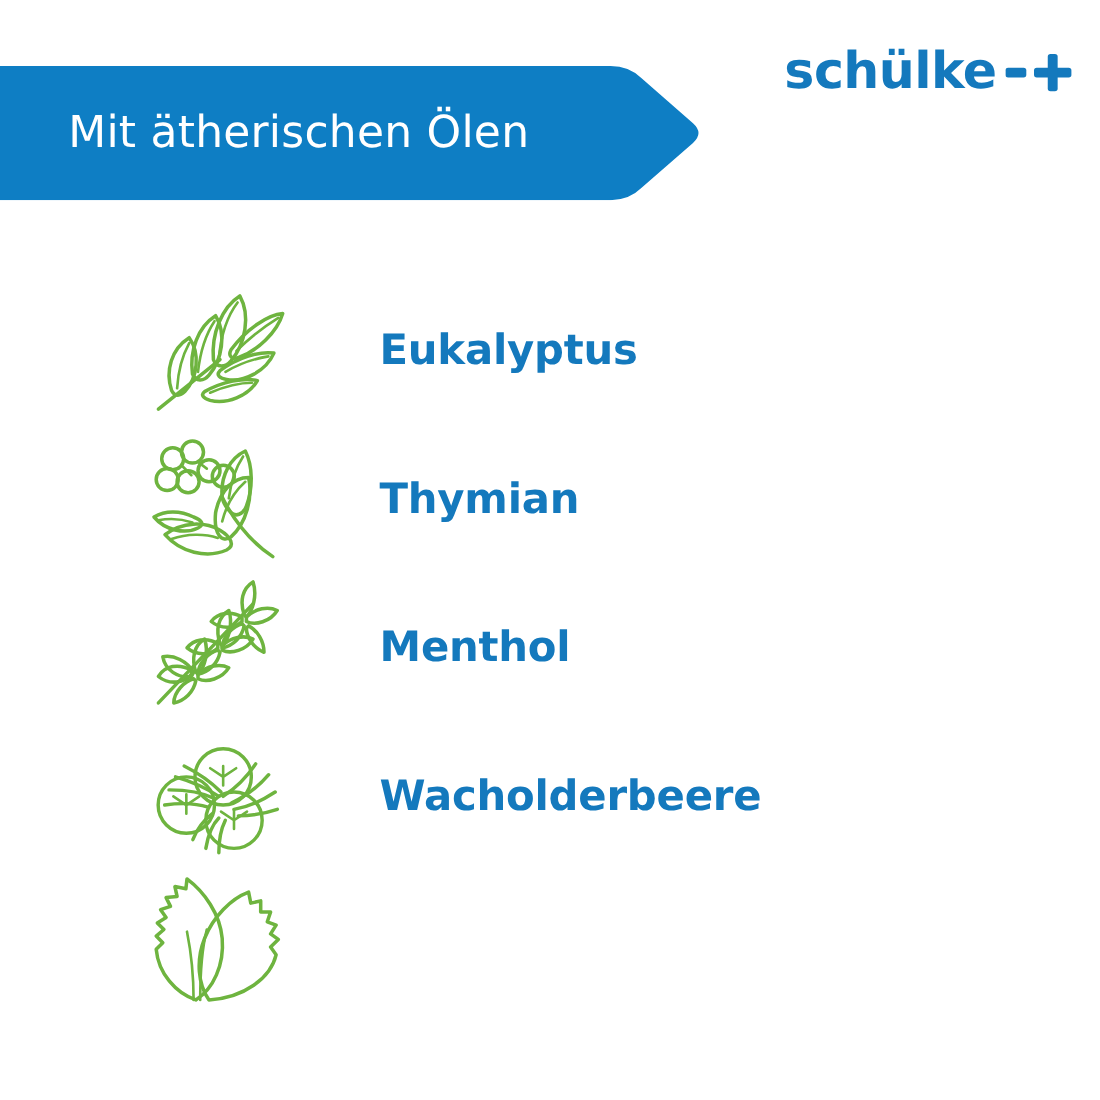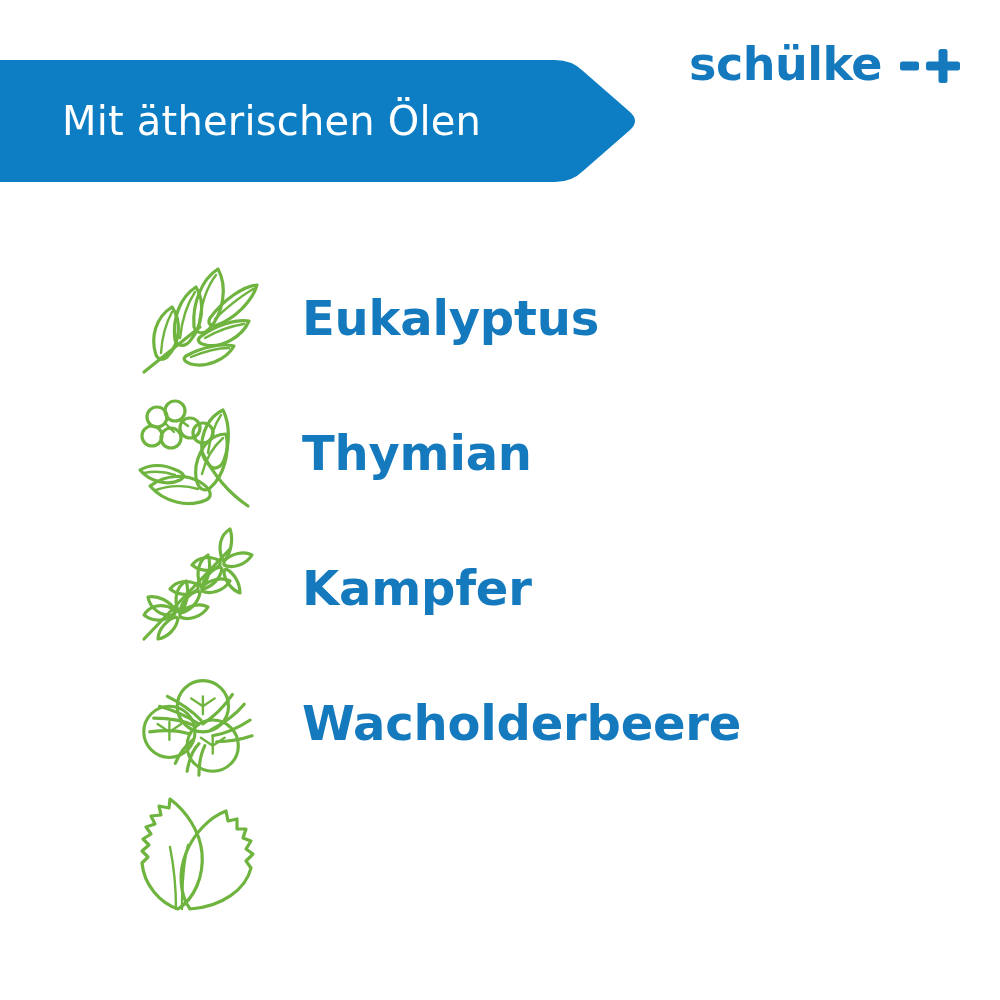--- a/index.html
+++ b/index.html
@@ -27,10 +27,10 @@
   .logo {
     position: absolute;
     top: 36px;
-    right: 38px;
+    right: 24px;
     display: flex;
     align-items: center;
-    gap: 18px;
+    gap: 8px;
     height: 56px;
   }
   .logo-wordmark {

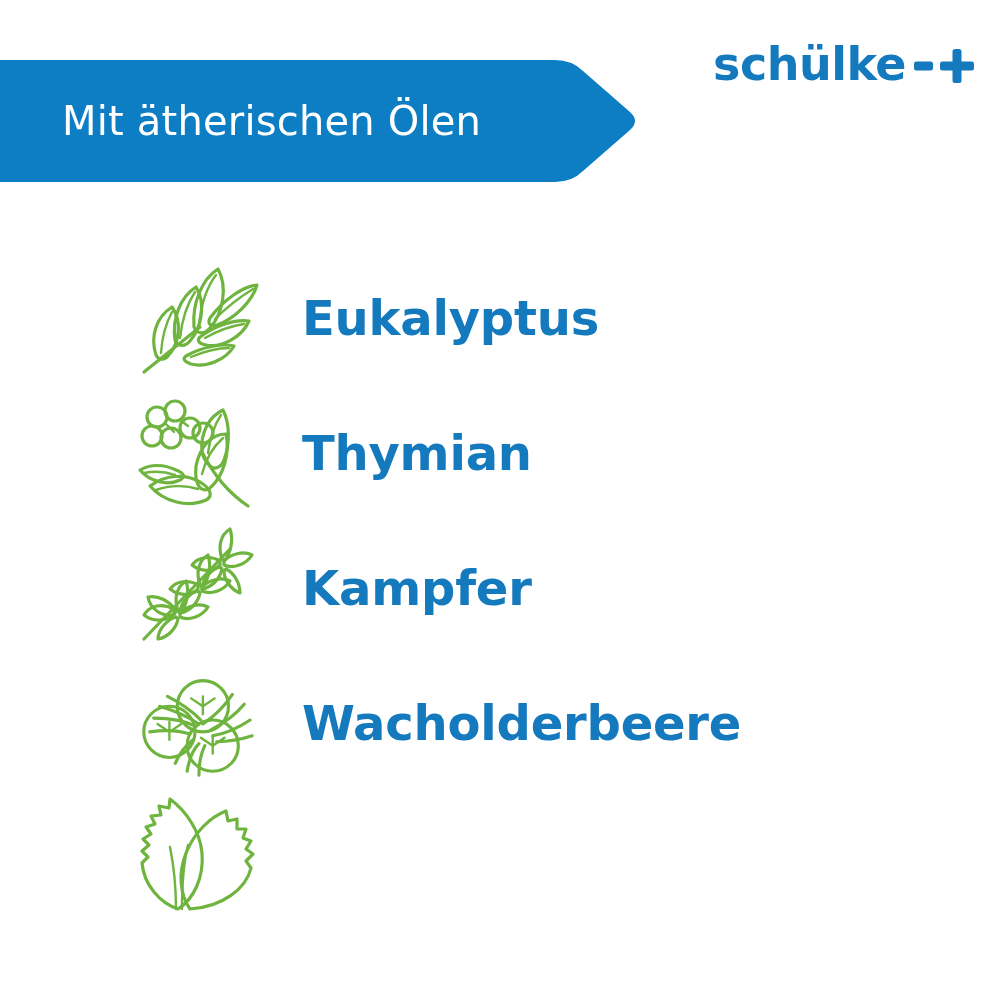--- a/index.html
+++ b/index.html
@@ -102,10 +102,10 @@
     display: block;
   }
   .ingredient-label {
-    margin-left: 42px;
+    margin-left: 85px;
     color: #1479bd;
     font-family: "DejaVu Sans", sans-serif;
-    font-size: 48px;
+    font-size: 38px;
     font-weight: 700;
     letter-spacing: -0.2px;
     white-space: nowrap;

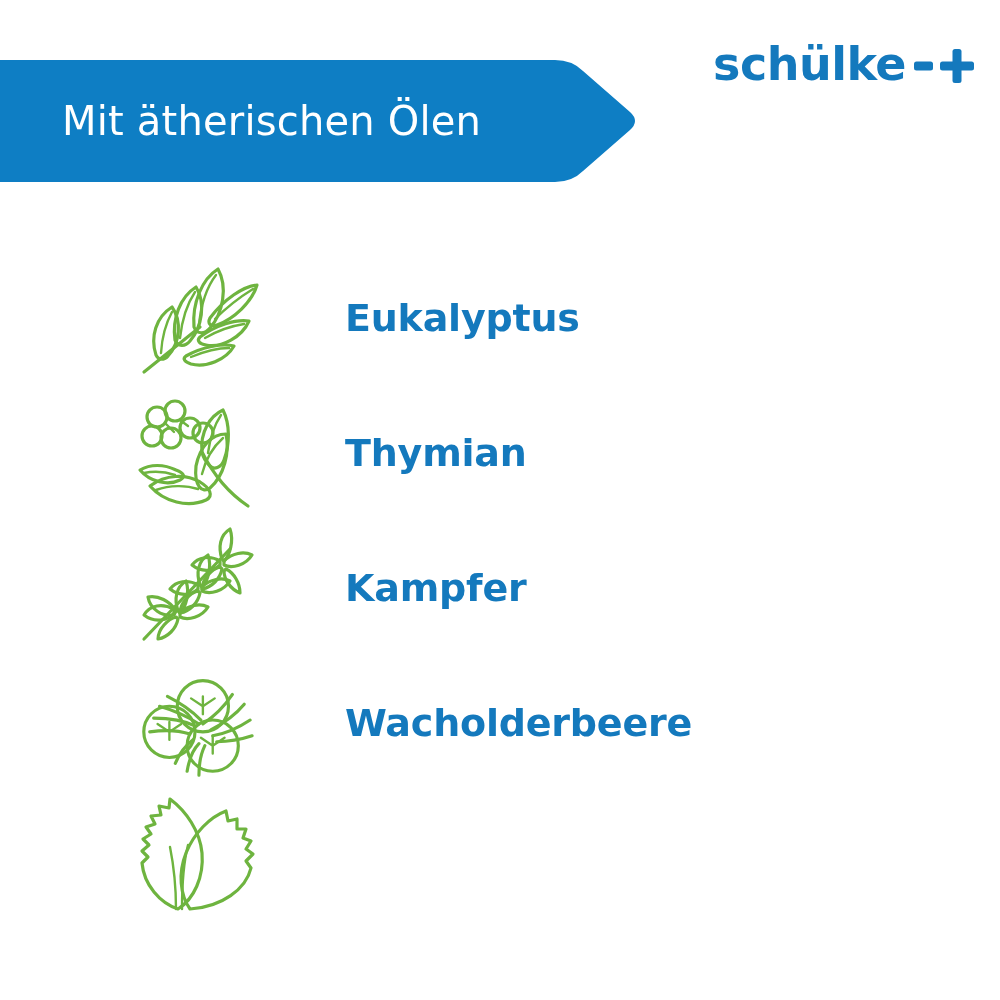--- a/index.html
+++ b/index.html
@@ -244,7 +244,7 @@
           </g>
         </svg>
       </div>
-      <div class="ingredient-label">Kampfer</div>
+      <div class="ingredient-label">Menthol</div>
     </div>
 
     <div class="ingredient-row">

